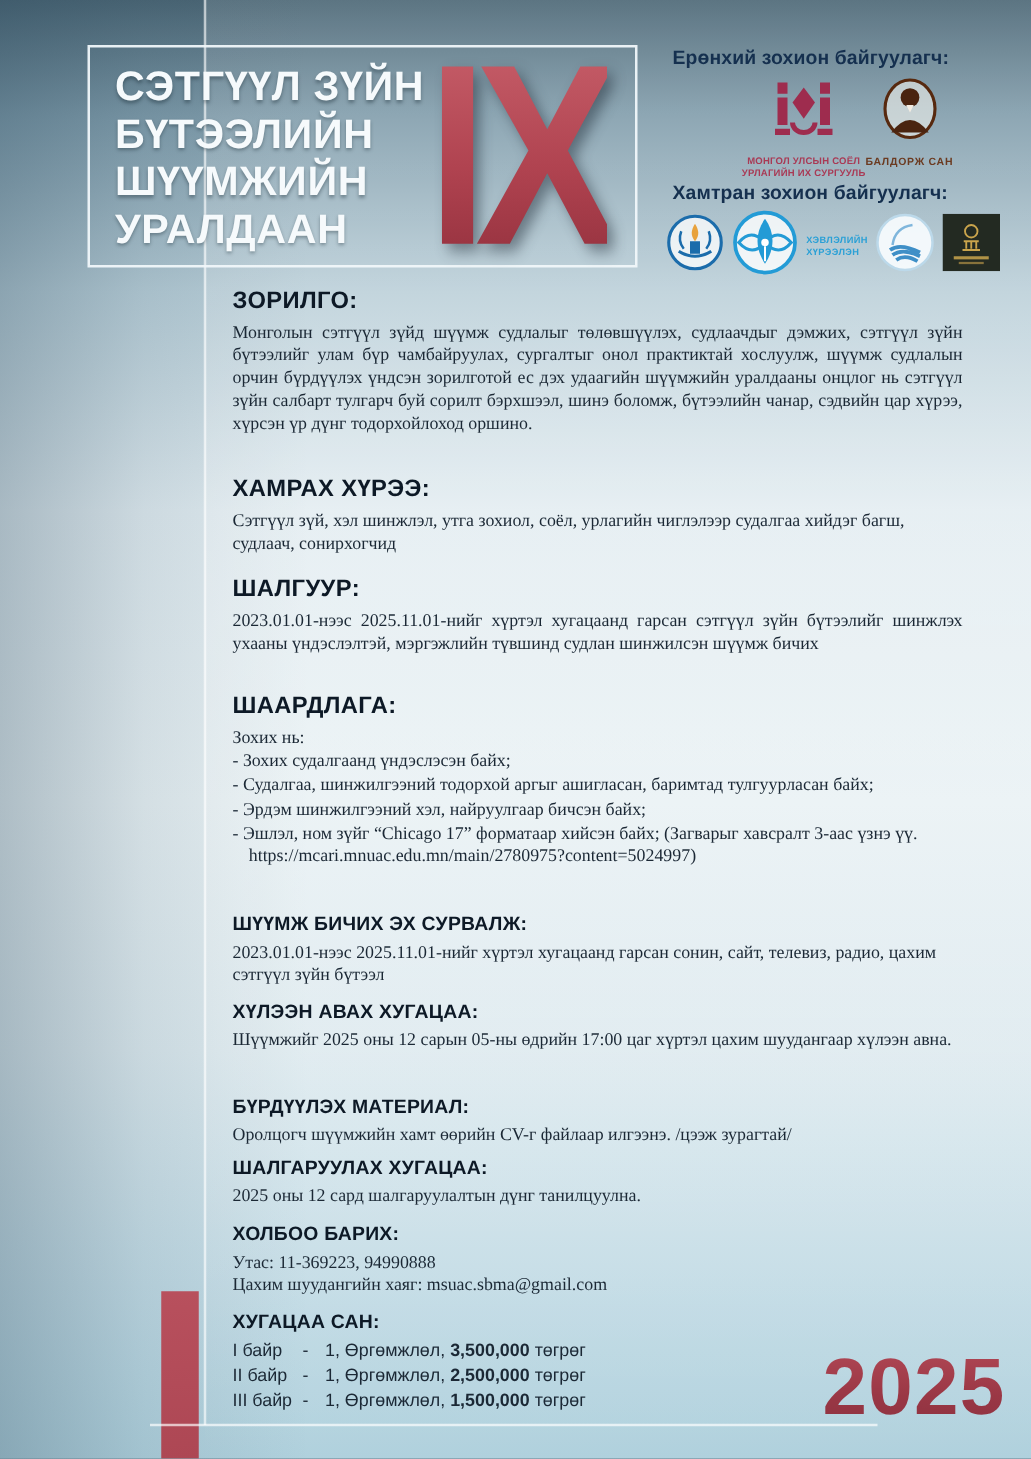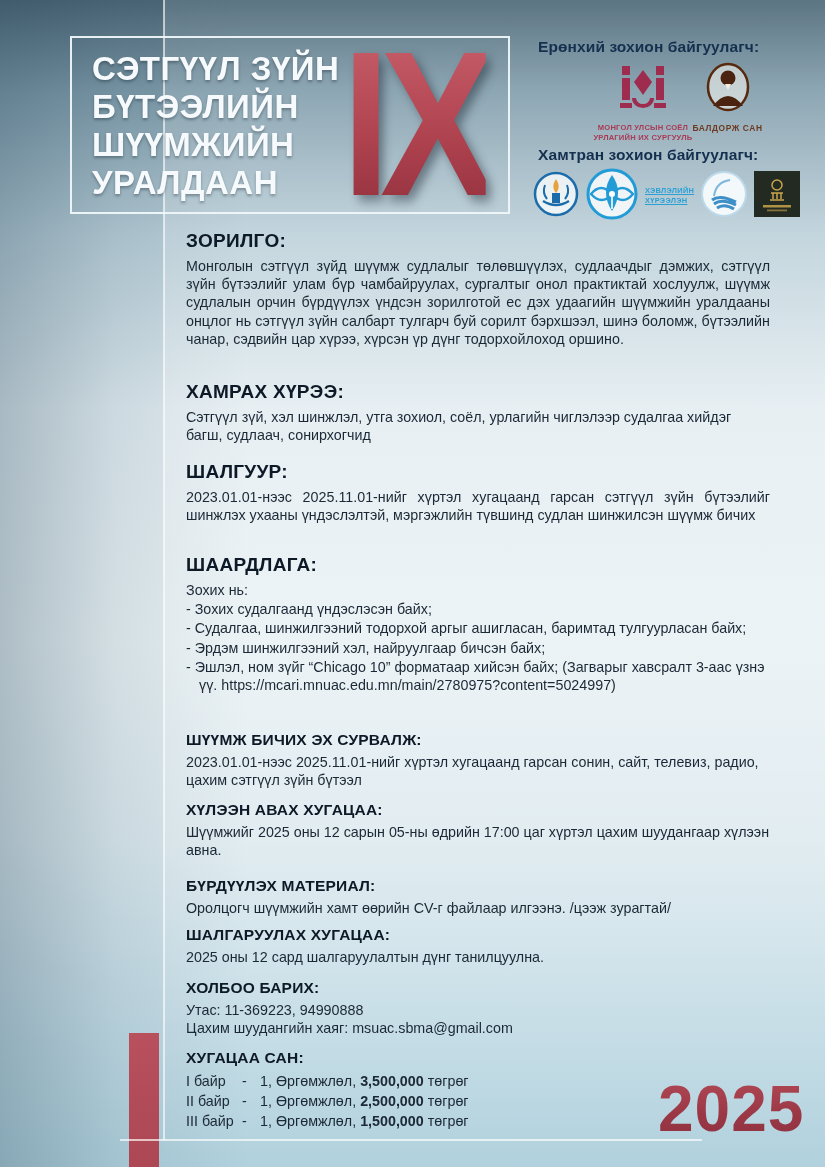--- a/index.html
+++ b/index.html
@@ -39,7 +39,7 @@
   .msuac-caption{font-size:7.6px;color:#a93a55;margin-top:3px;letter-spacing:.2px;}
   .baldorj-caption{font-size:8.4px;color:#6b3a20;margin-top:5px;letter-spacing:.6px;}
   .co-logos{position:absolute;left:533px;top:167px;width:288px;display:flex;align-items:center;gap:6px;}
-  .press-caption{font-size:7.4px;font-weight:bold;color:#2aa0d6;line-height:1.35;letter-spacing:.3px;text-decoration:underline;}
+  .press-caption{font-size:7.4px;font-weight:bold;color:#2aa0d6;line-height:1.35;letter-spacing:.3px;}
 
   
   .content{position:absolute;left:186px;top:230px;width:584px;height:937px;}

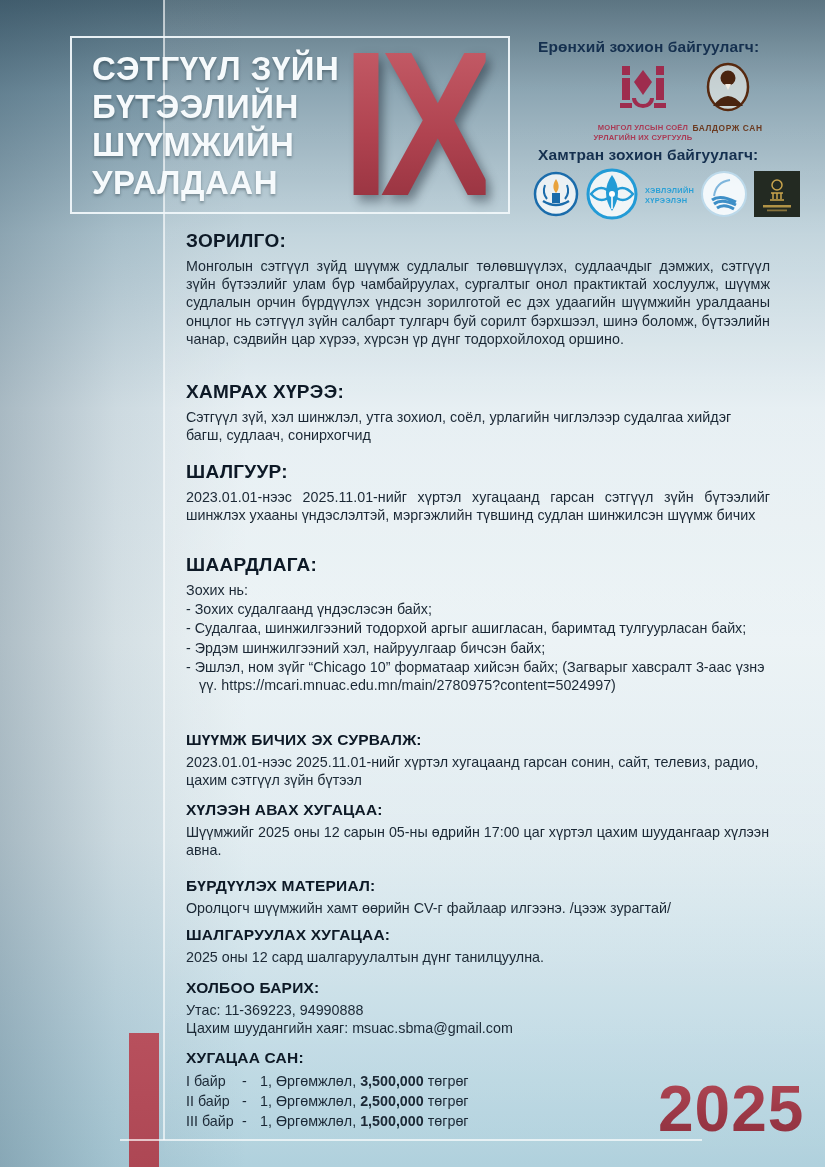--- a/index.html
+++ b/index.html
@@ -46,7 +46,7 @@
   .sec{position:absolute;left:0;width:584px;}
   .h-lg{font-size:19px;font-weight:bold;color:#0d1926;letter-spacing:.3px;margin:0 0 5px 0;}
   .h-sm{font-size:15.5px;font-weight:bold;color:#0d1926;letter-spacing:.2px;margin:0 0 4px 0;}
-  .body-text{font-size:14.3px;line-height:18.2px;color:#1b2835;margin:0;}
+  .body-text{font-size:14.3px;line-height:18.2px;color:#1b2835;margin:0;font-family:Liberation Serif, serif;}
   .just{text-align:justify;}
   .bullets p{margin:0 0 1px 0;padding-left:13px;text-indent:-13px;}
   .intro-line{margin:0 0 2px 0;}

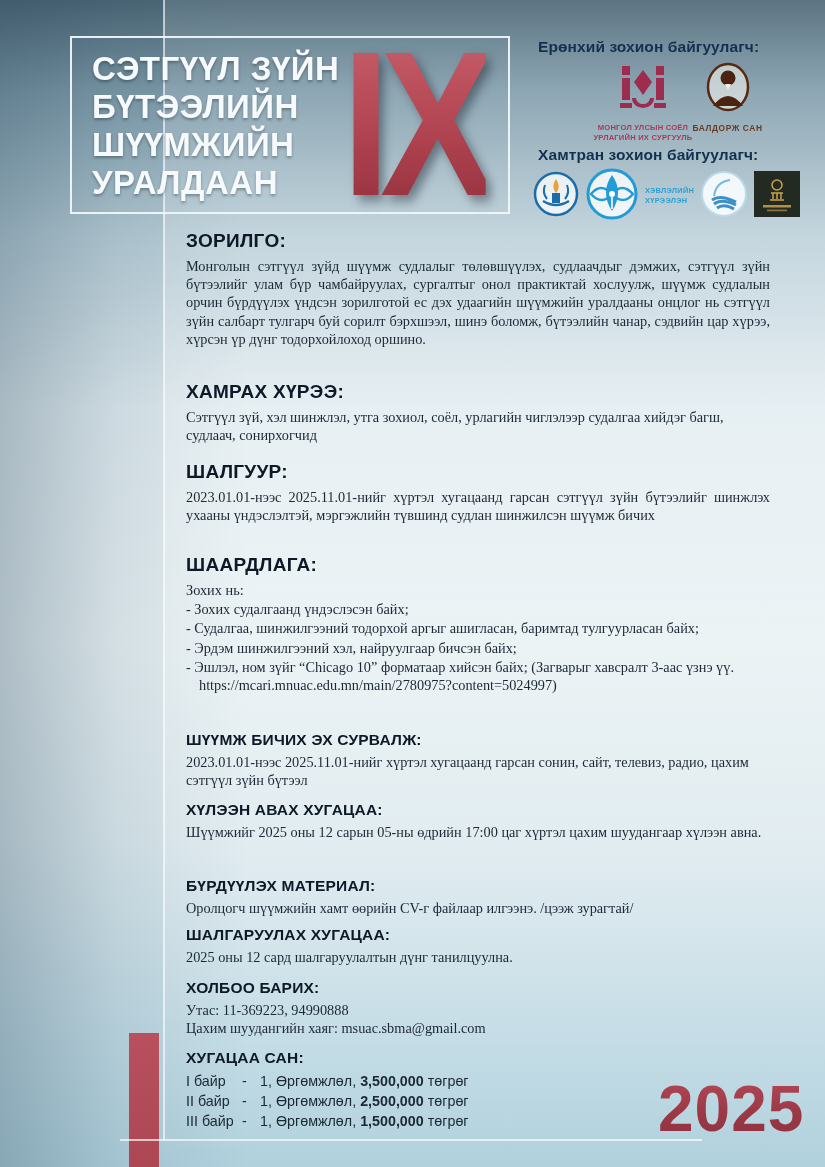--- a/index.html
+++ b/index.html
@@ -180,7 +180,7 @@
       <p class="body-text">- Зохих судалгаанд үндэслэсэн байх;</p>
       <p class="body-text">- Судалгаа, шинжилгээний тодорхой аргыг ашигласан, баримтад тулгуурласан байх;</p>
       <p class="body-text">- Эрдэм шинжилгээний хэл, найруулгаар бичсэн байх;</p>
-      <p class="body-text">- Эшлэл, ном зүйг “Chicago 10” форматаар хийсэн байх;  (Загварыг хавсралт 3-аас үзнэ үү. https://mcari.mnuac.edu.mn/main/2780975?content=5024997)</p>
+      <p class="body-text">- Эшлэл, ном зүйг “Chicago 17” форматаар хийсэн байх;  (Загварыг хавсралт 3-аас үзнэ үү. https://mcari.mnuac.edu.mn/main/2780975?content=5024997)</p>
     </div>
 
     <div class="sec" style="top:501px">

